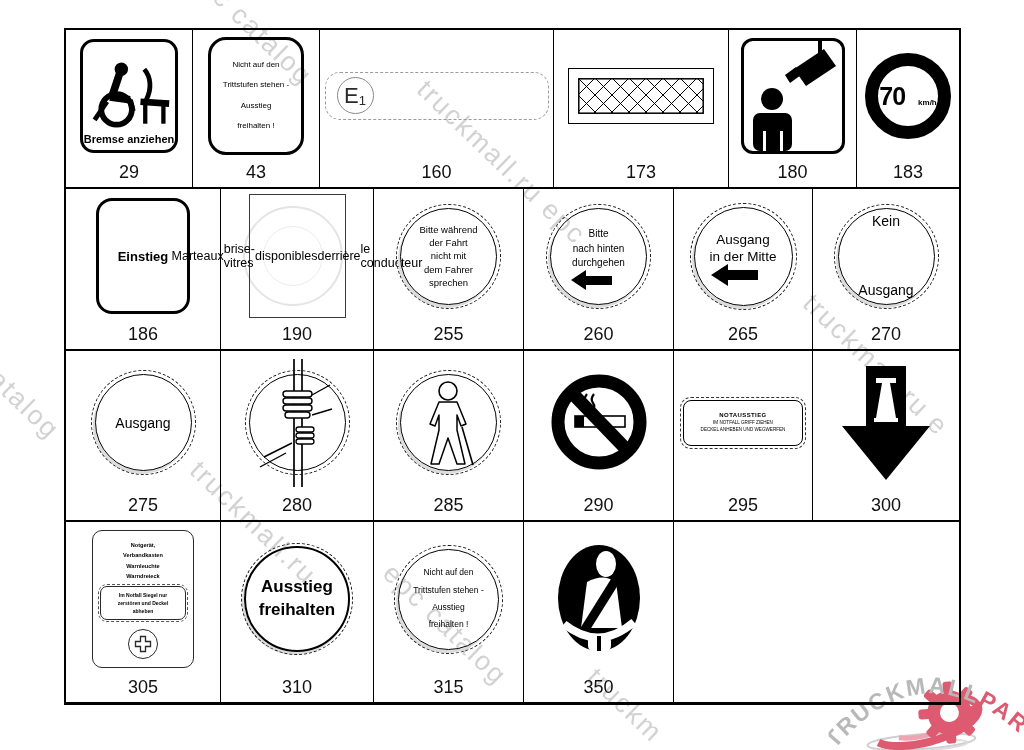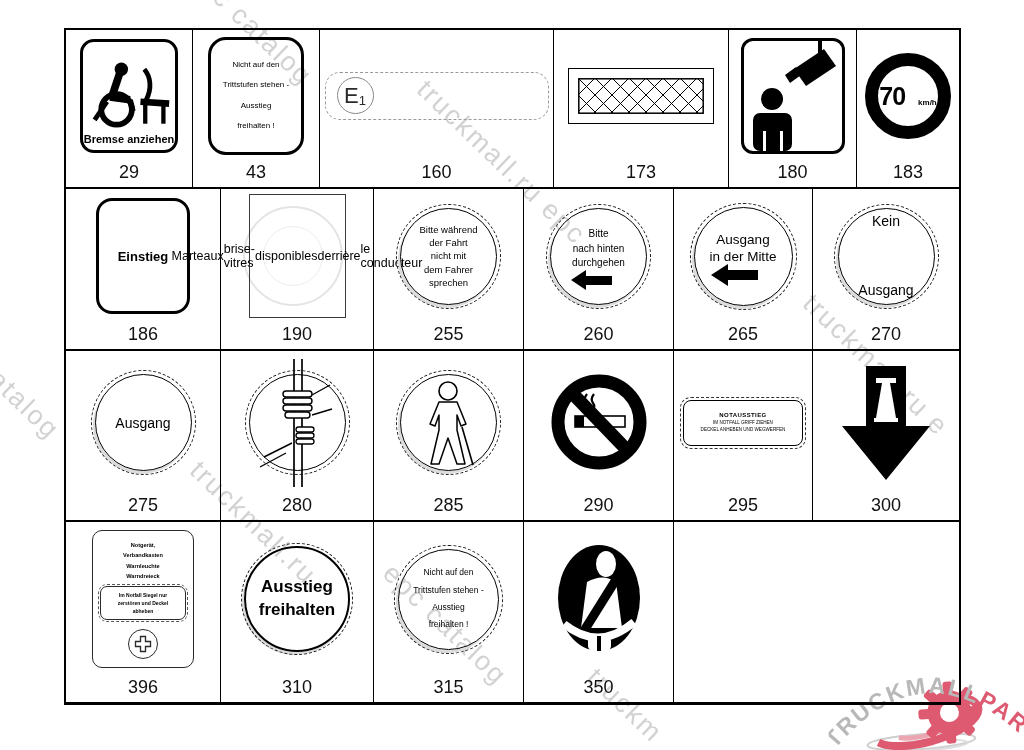--- a/index.html
+++ b/index.html
@@ -406,7 +406,7 @@
             </div>
           </div>
         </div>
-        <div class="num">396</div>
+        <div class="num">305</div>
       </div>
 
       <div class="cell" style="width:153px;">

